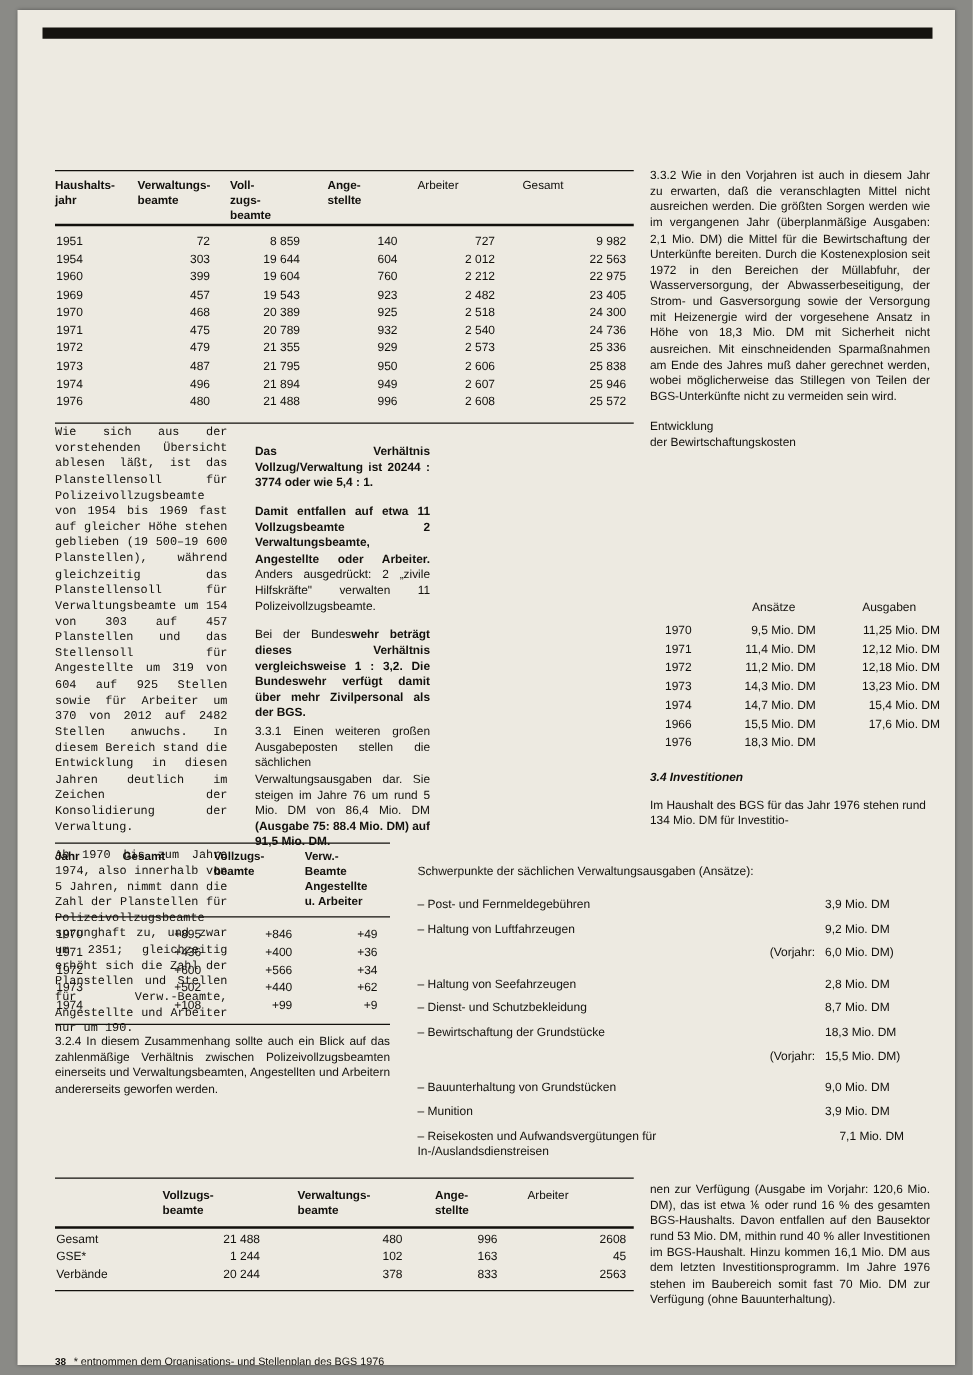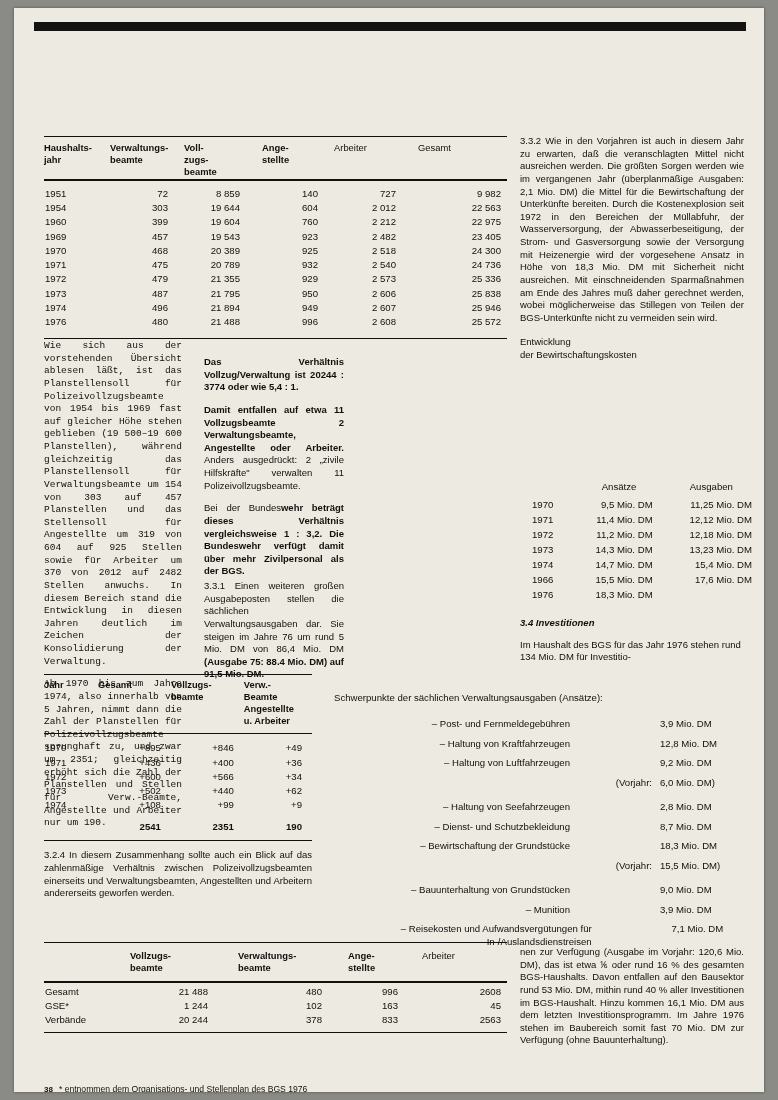--- a/index.html
+++ b/index.html
@@ -167,7 +167,7 @@
     margin-bottom: 7px;
   }
   #swp .row.gap { margin-bottom: 12px; }
-  #swp .lbl { flex: 1 1 auto; padding-right: 8px; text-align: right; }
+  #swp .lbl { flex: 1 1 auto; padding-right: 8px; }
   #swp .pre {
     width: 74px;
     text-align: right;

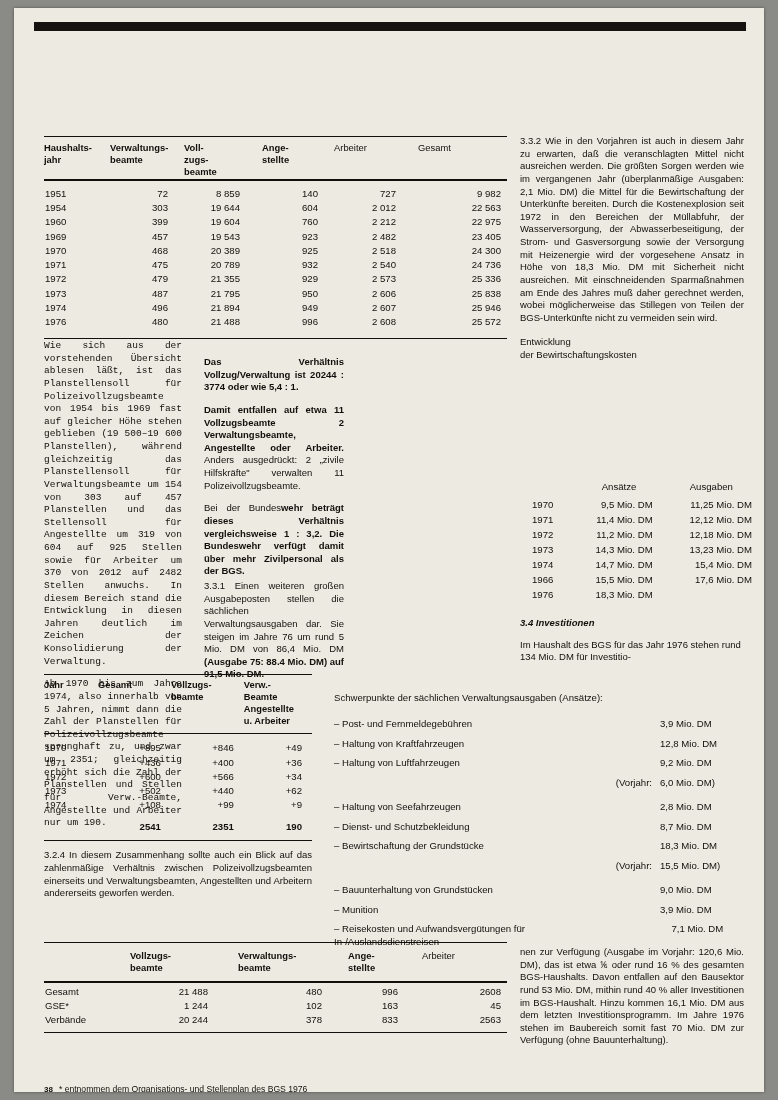--- a/index.html
+++ b/index.html
@@ -543,11 +543,6 @@
             <div class="val">3,9 Mio. DM</div>
           </div>
           <div class="row">
-            <div class="lbl">– Haltung von Kraftfahrzeugen</div>
-            <div class="pre"></div>
-            <div class="val">12,8 Mio. DM</div>
-          </div>
-          <div class="row">
             <div class="lbl">– Haltung von Luftfahrzeugen</div>
             <div class="pre"></div>
             <div class="val">9,2 Mio. DM</div>

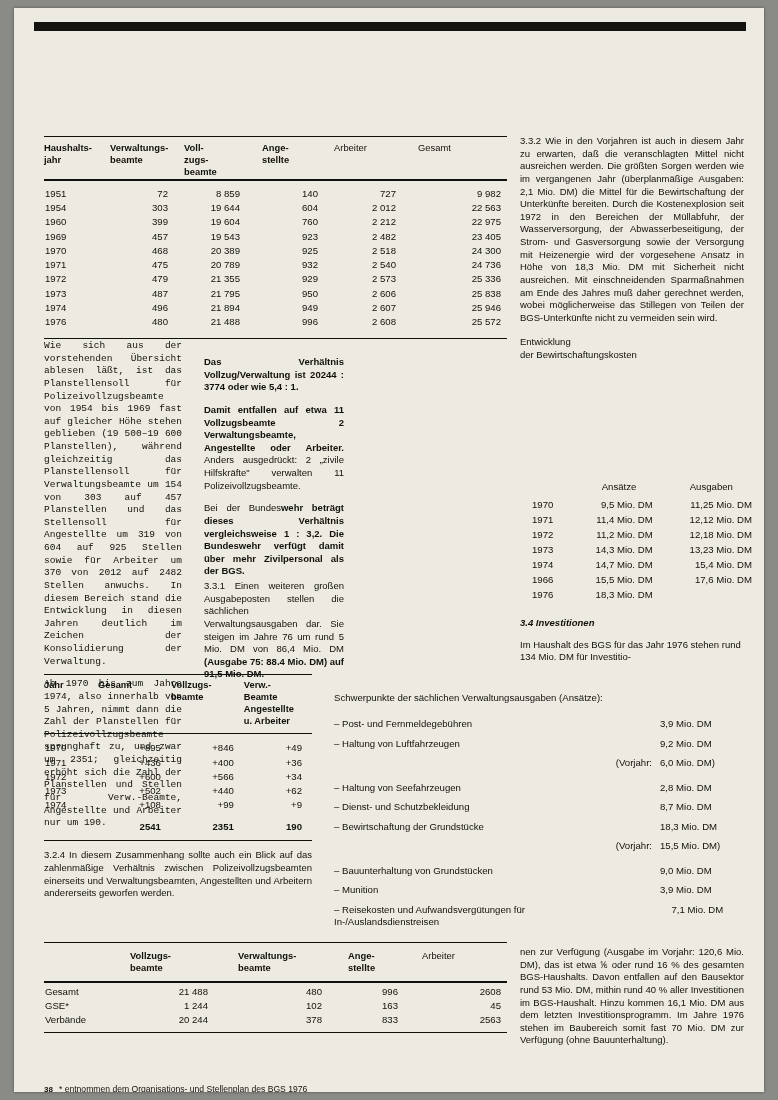--- a/index.html
+++ b/index.html
@@ -522,12 +522,6 @@
               <td class="t3num"><span class="sgn">+</span><span>99</span></td>
               <td class="t3num"><span class="sgn">+</span><span>9</span></td>
             </tr>
-            <tr class="t3tot">
-              <td></td>
-              <td class="t3num">2541</td>
-              <td class="t3num">2351</td>
-              <td class="t3num">190</td>
-            </tr>
           </tbody>
       </table>
       <div class="hr" style="margin-top:6px"></div>

